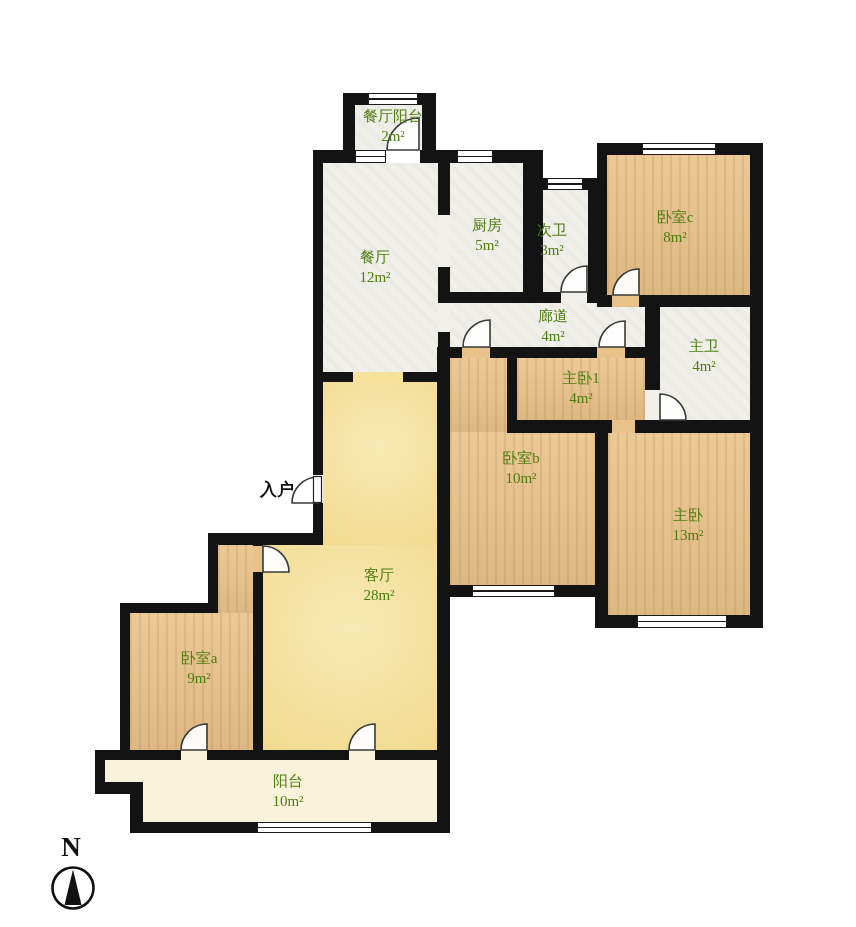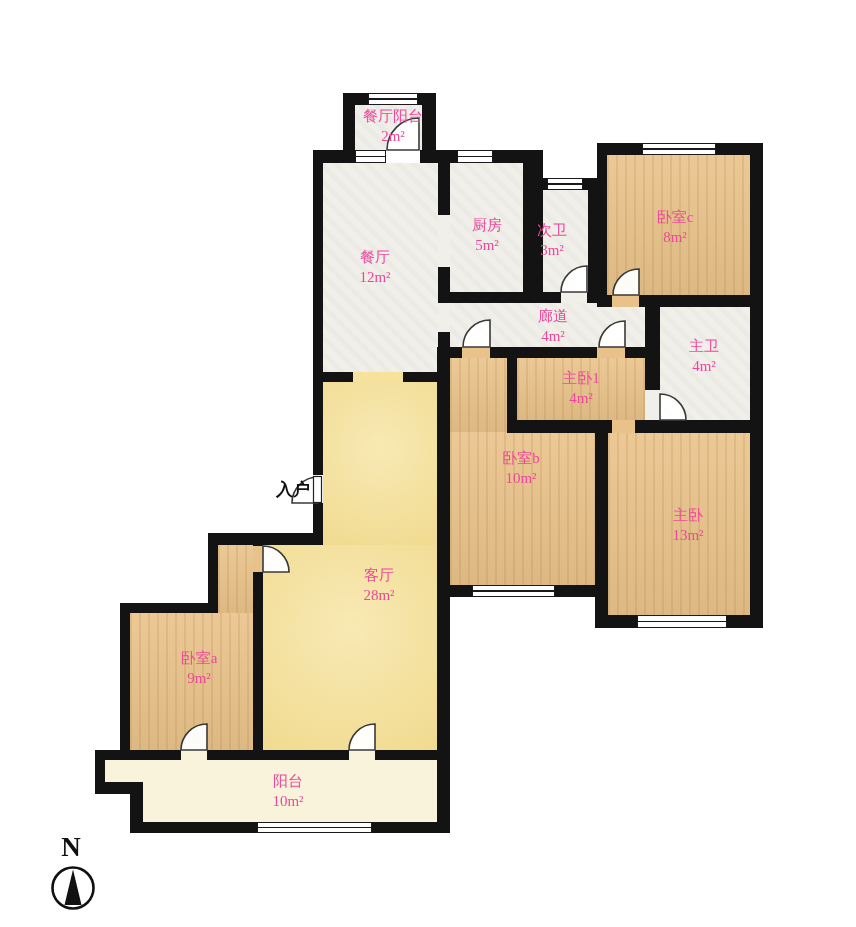--- a/index.html
+++ b/index.html
@@ -19,7 +19,7 @@
        background:linear-gradient(#ffffff 0 44%, #1a1a1a 44% 58%, #ffffff 58% 100%);}
   .thr{position:absolute;}
   .lbl{position:absolute;transform:translate(-50%,-50%);text-align:center;
-       color:#ec4899;font-size:15px;line-height:1.3;white-space:nowrap;z-index:40;}
+       color:#4d7c0f;font-size:15px;line-height:1.3;white-space:nowrap;z-index:40;}
   .entr{position:absolute;transform:translate(-50%,-50%);font-family:Liberation Mono, monospace;
         font-weight:bold;font-size:17px;color:#111;z-index:40;white-space:nowrap;margin-left:16px;}
   .north{position:absolute;transform:translate(-50%,-50%);font-weight:bold;font-size:27px;color:#111;z-index:40;}

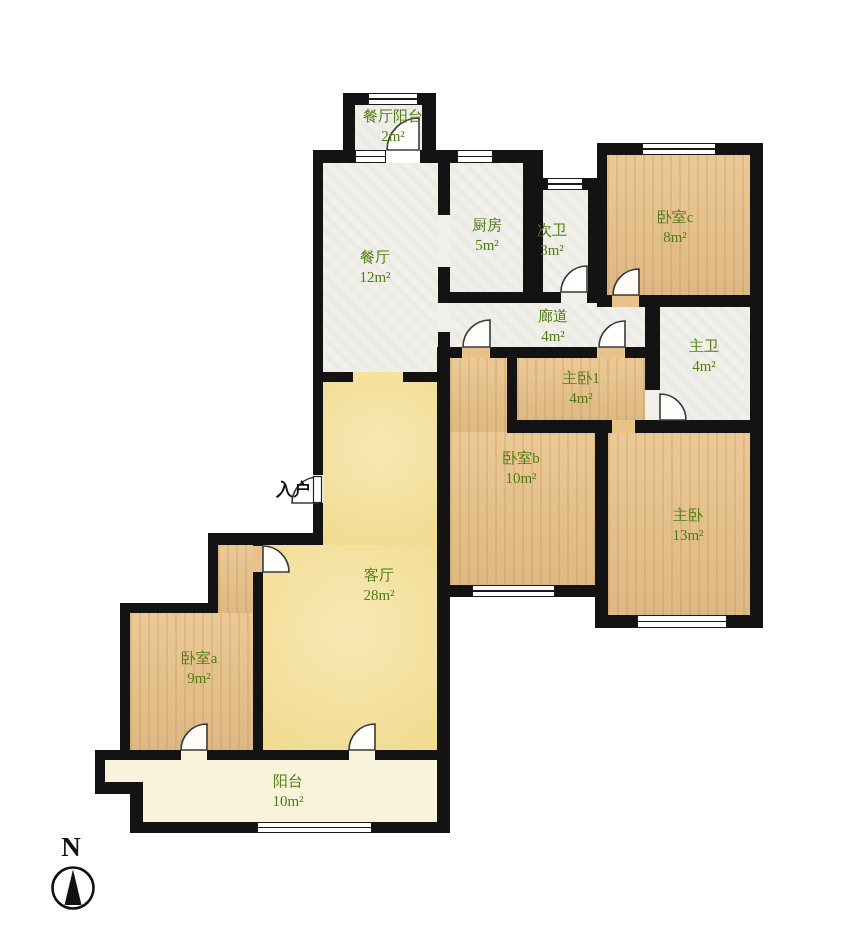--- a/index.html
+++ b/index.html
@@ -21,7 +21,7 @@
   .lbl{position:absolute;transform:translate(-50%,-50%);text-align:center;
        color:#4d7c0f;font-size:15px;line-height:1.3;white-space:nowrap;z-index:40;}
   .entr{position:absolute;transform:translate(-50%,-50%);font-family:Liberation Mono, monospace;
-        font-weight:bold;font-size:17px;color:#111;z-index:40;white-space:nowrap;margin-left:16px;}
+        font-weight:bold;font-size:17px;color:#111;z-index:40;white-space:nowrap;}
   .north{position:absolute;transform:translate(-50%,-50%);font-weight:bold;font-size:27px;color:#111;z-index:40;}
   #overlay{position:absolute;left:0;top:0;z-index:30;pointer-events:none;}
   .layer{position:absolute;left:0;top:0;width:100%;height:100%;}

